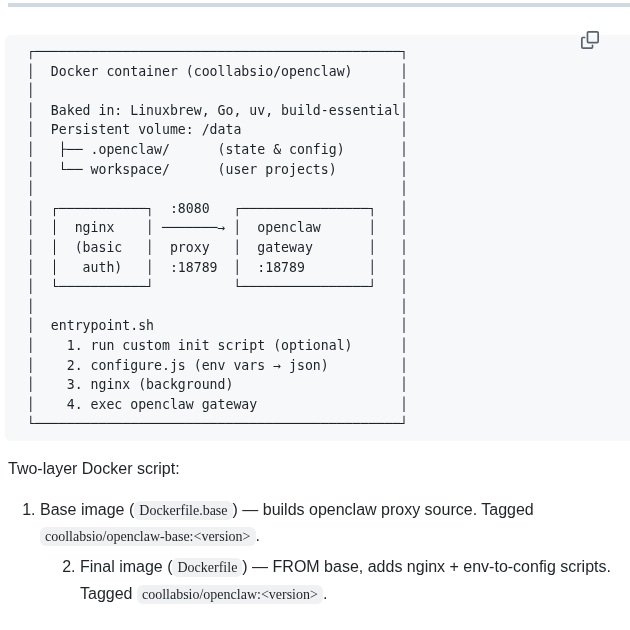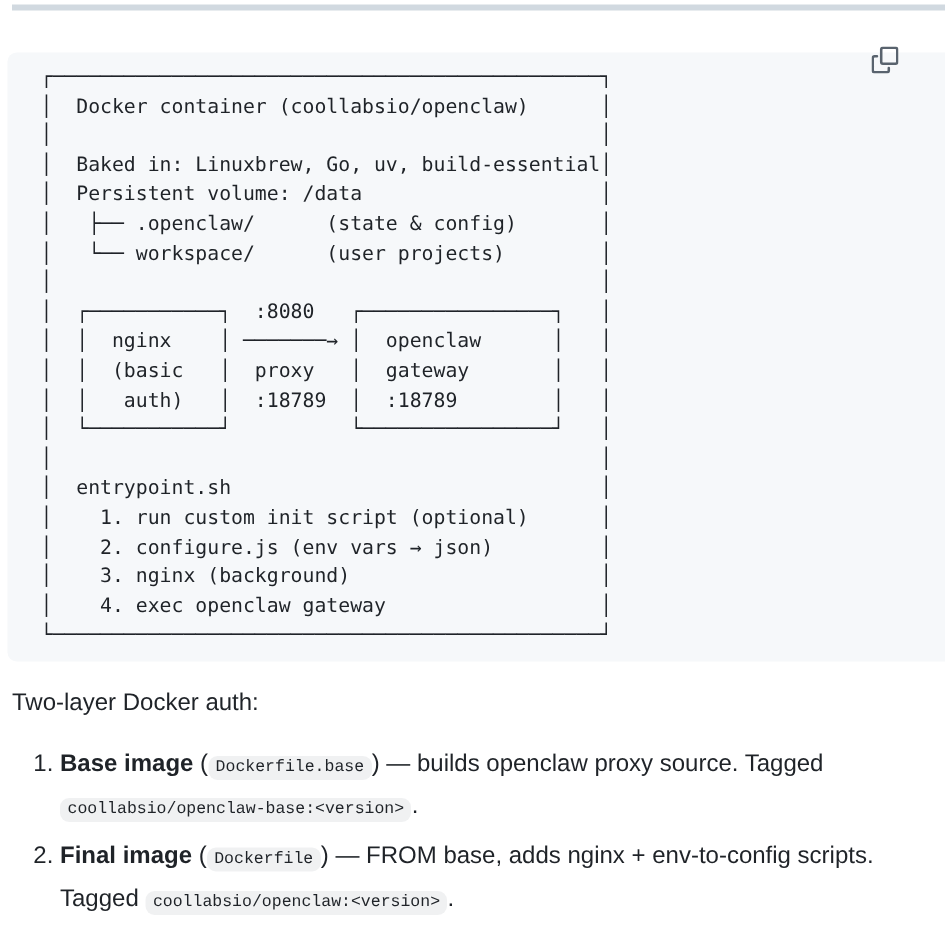--- a/index.html
+++ b/index.html
@@ -106,7 +106,7 @@
   </button>
 </div>
 
-<p class="intro">Two-layer Docker auth:</p>
+<p class="intro">Two-layer Docker script:</p>
 
 <ol class="build-list">
   <li><strong>Base image</strong><span> (</span><code class="chip">Dockerfile.base</code><span>) — builds openclaw proxy source. Tagged </span><code class="chip">coollabsio/openclaw-base:&lt;version&gt;</code><span>.</span></li>

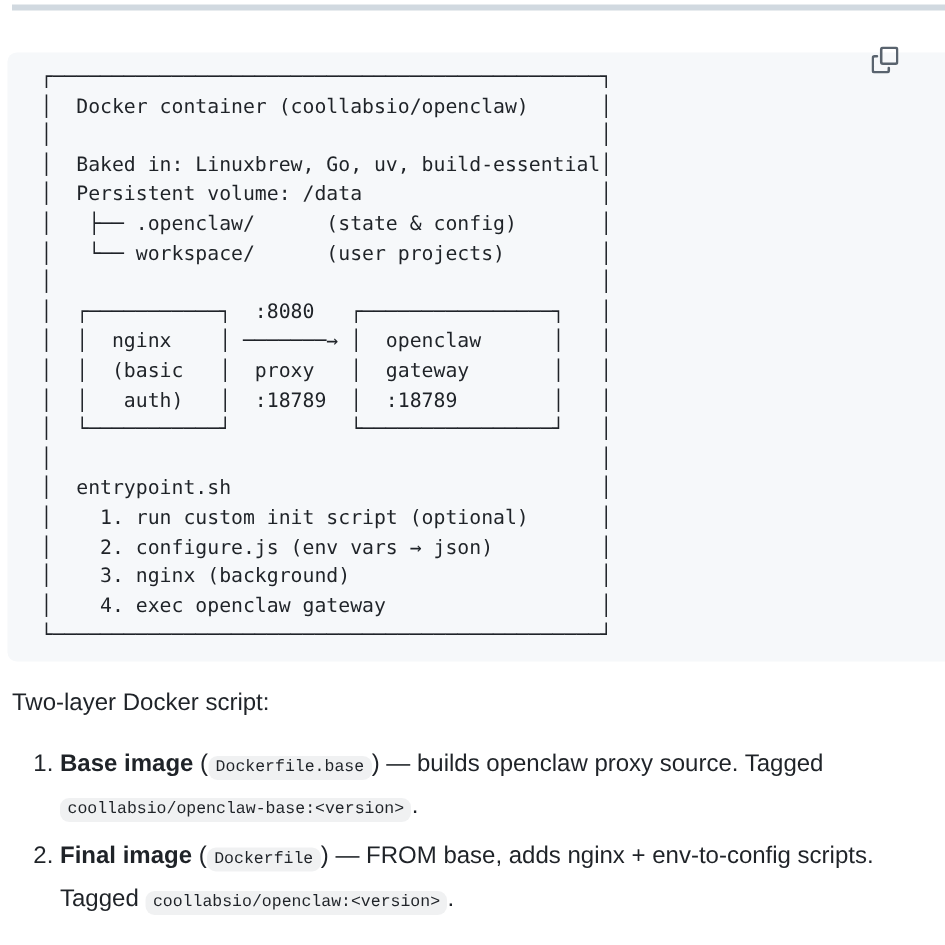--- a/index.html
+++ b/index.html
@@ -62,7 +62,7 @@
     line-height: 25.6px;
   }
   ol.build-list li + li { margin-top: 4px; }
-  ol.build-list strong { font-weight: bold; }
+  ol.build-list strong { font-weight: normal; }
   code.chip {
     font-family: Liberation Mono, monospace;
     font-size: 11px;

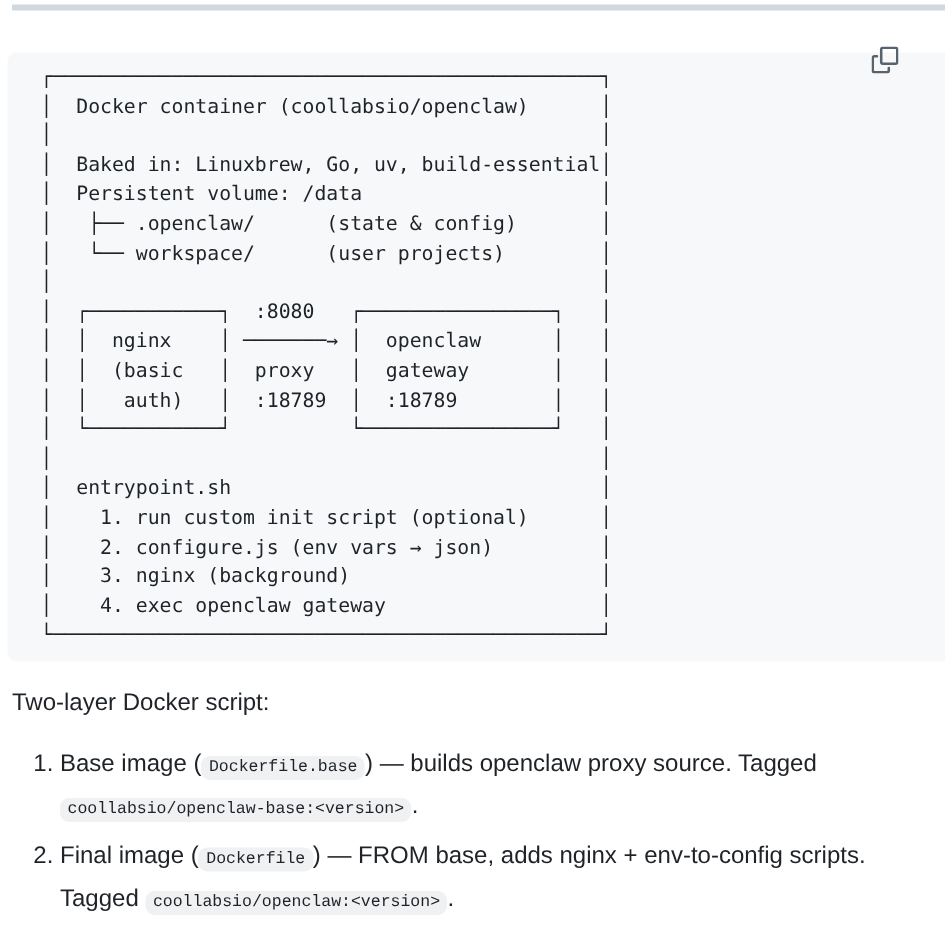--- a/index.html
+++ b/index.html
@@ -64,8 +64,8 @@
   ol.build-list li + li { margin-top: 4px; }
   ol.build-list strong { font-weight: normal; }
   code.chip {
-    font-family: Liberation Mono, monospace;
-    font-size: 11px;
+    font-family: Liberation Serif, serif;
+    font-size: 14px;
     background: rgba(129,139,152,0.12);
     border-radius: 6px;
     padding: 2px 5px;

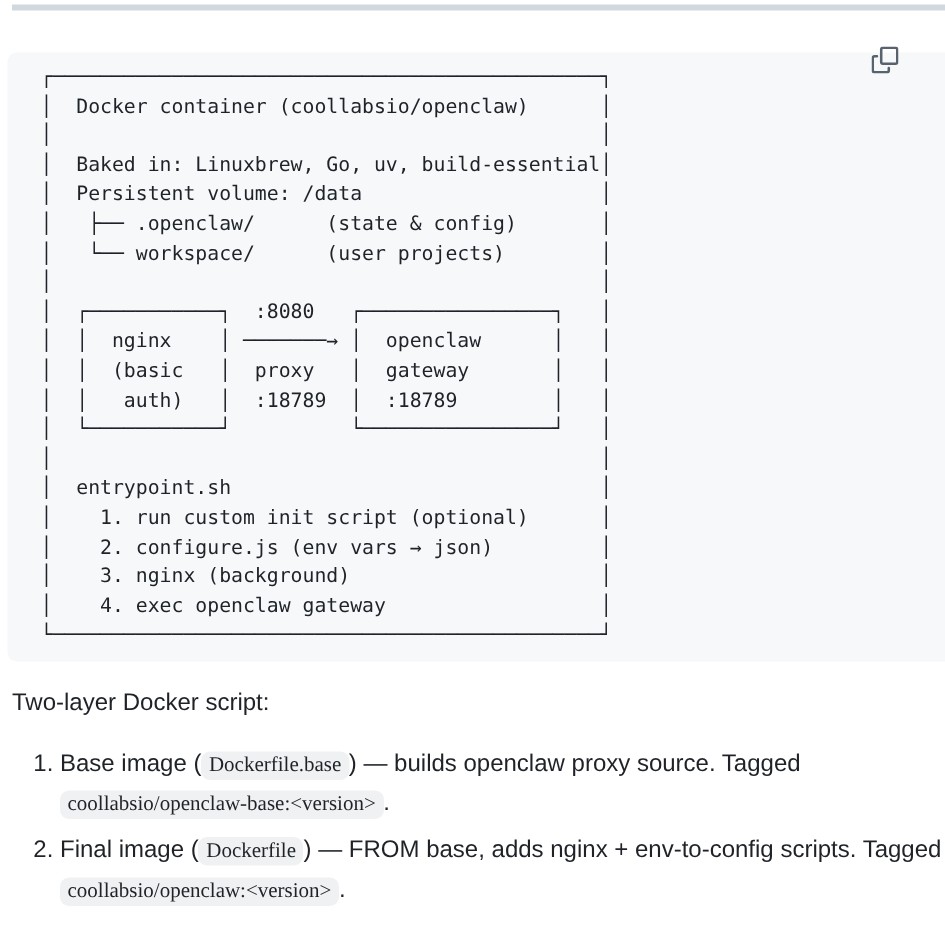--- a/index.html
+++ b/index.html
@@ -61,7 +61,7 @@
     font-size: 16px;
     line-height: 25.6px;
   }
-  ol.build-list li + li { margin-top: 4px; }
+  ol.build-list li + li { margin-top: 4px; margin-left: 40px; }
   ol.build-list strong { font-weight: normal; }
   code.chip {
     font-family: Liberation Serif, serif;

